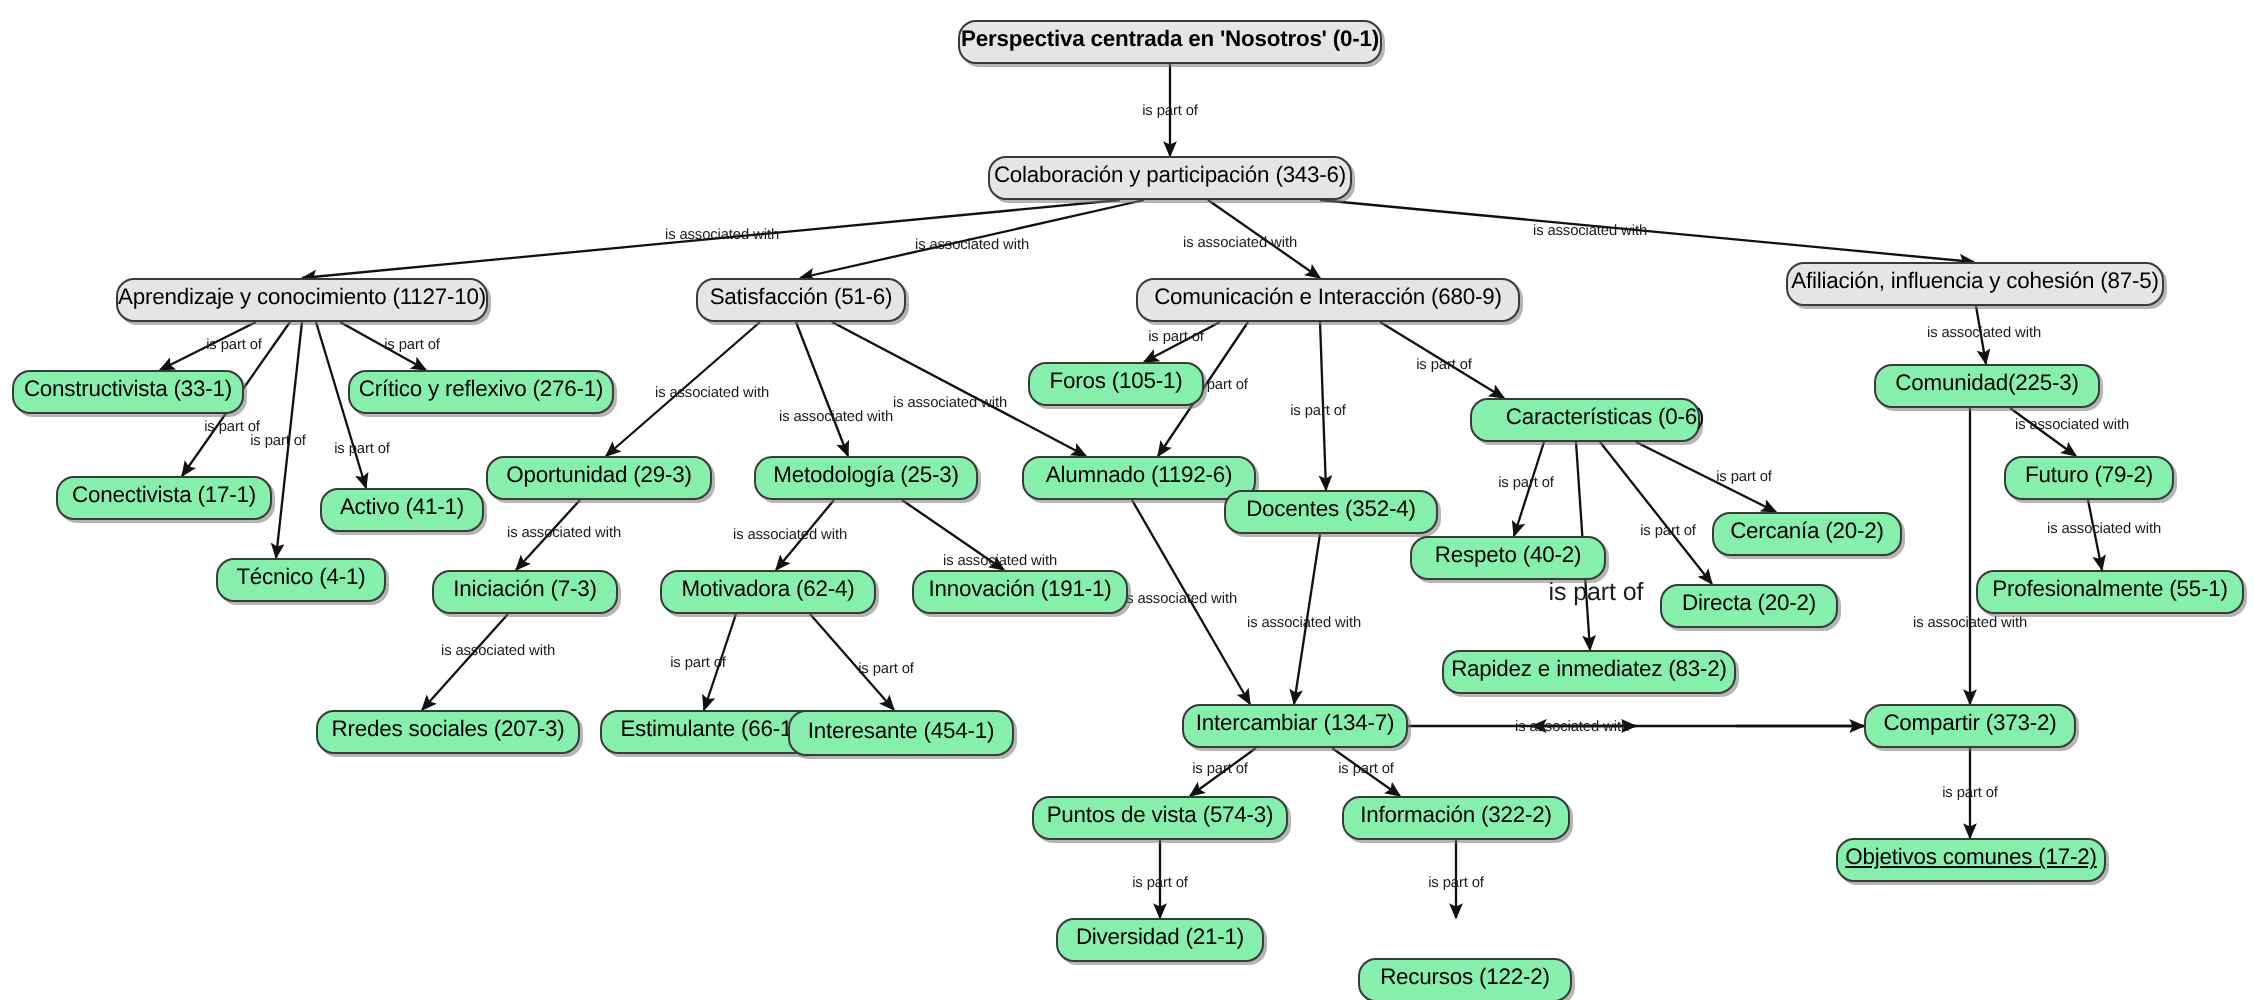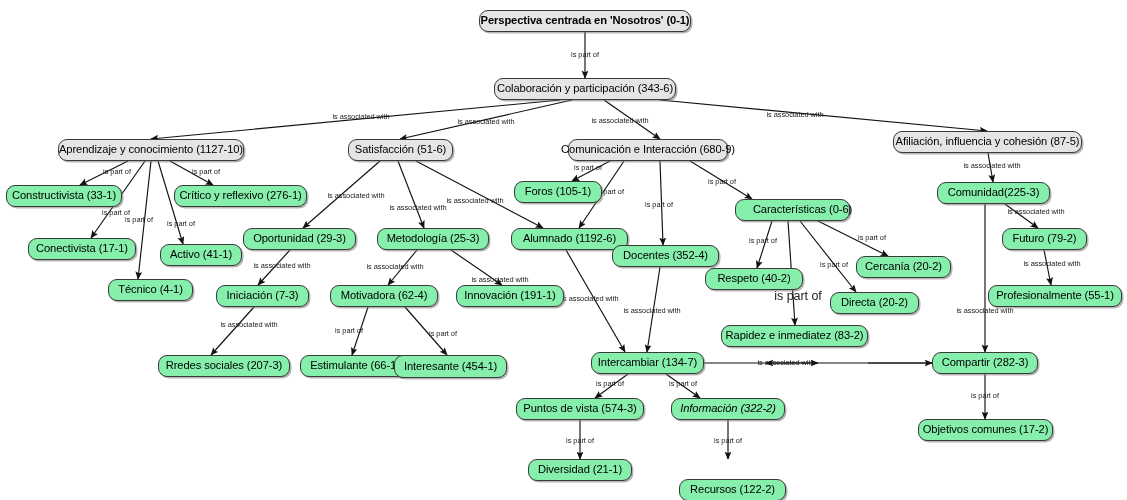--- a/index.html
+++ b/index.html
@@ -137,7 +137,7 @@
       <div class="node shaded" style="left: 494px; top: 78px; width: 182px; height: 22px;">Colaboración y participación (343-6)</div>
       <div class="node shaded" style="left: 58px; top: 139px; width: 186px; height: 22px;">Aprendizaje y conocimiento (1127-10)</div>
       <div class="node shaded" style="left: 348px; top: 139px; width: 105px; height: 22px;">Satisfacción (51-6)</div>
-      <div class="node shaded" style="left: 568px; top: 139px; width: 160px; height: 22px;">Comunicación e Interacción (680-9)</div>
+      <div class="node shaded" style="left: 568px; top: 139px; width: 192px; height: 22px;">Comunicación e Interacción (680-9)</div>
       <div class="node shaded" style="left: 893px; top: 131px; width: 189px; height: 22px;">Afiliación, influencia y cohesión (87-5)</div>
       <div class="node" style="left: 6px; top: 185px; width: 116px; height: 22px;">Constructivista (33-1)</div>
       <div class="node" style="left: 174px; top: 185px; width: 133px; height: 22px;">Crítico y reflexivo (276-1)</div>

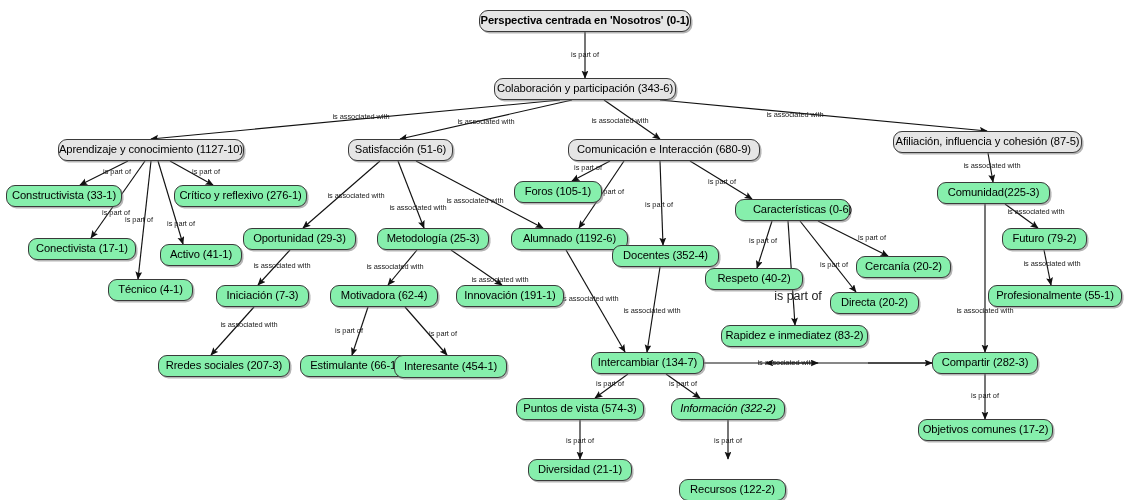--- a/index.html
+++ b/index.html
@@ -164,7 +164,7 @@
       <div class="node" style="left: 1002px; top: 228px; width: 85px; height: 22px; text-align: center;">Futuro (79-2)</div>
       <div class="node" style="left: 988px; top: 285px; width: 134px; height: 22px;">Profesionalmente (55-1)</div>
       <div class="node" style="left: 591px; top: 352px; width: 113px; height: 22px;">Intercambiar (134-7)</div>
-      <div class="node" style="left: 932px; top: 352px; width: 106px; height: 22px;">Compartir (282-3)</div>
+      <div class="node" style="left: 932px; top: 352px; width: 106px; height: 22px;">Compartir (373-2)</div>
       <div class="node" style="left: 516px; top: 398px; width: 128px; height: 22px;">Puntos de vista (574-3)</div>
       <div class="node" style="left: 671px; top: 398px; width: 114px; height: 22px; font-style: italic;">Información (322-2)</div>
       <div class="node" style="left: 918px; top: 419px; width: 135px; height: 22px;">Objetivos comunes (17-2)</div>

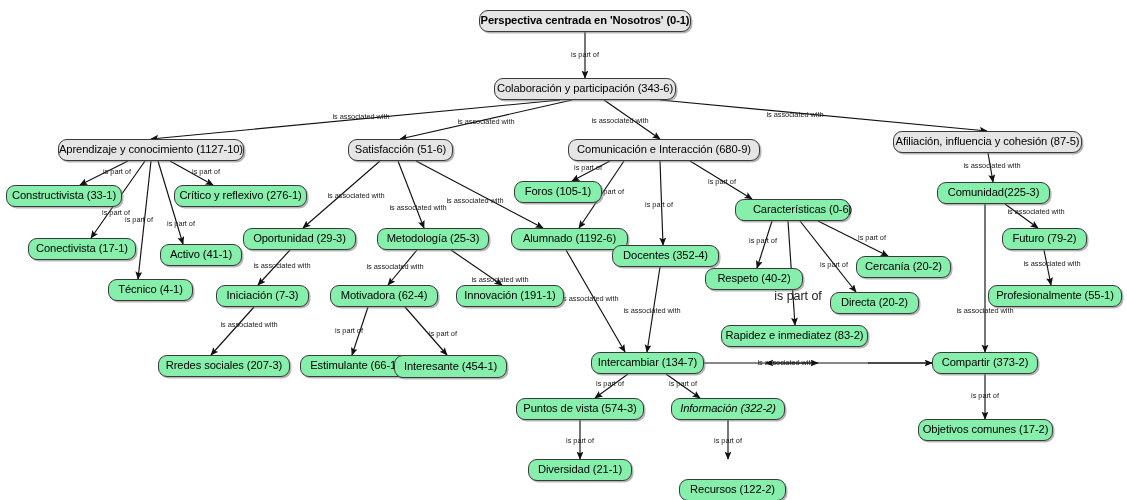--- a/index.html
+++ b/index.html
@@ -166,7 +166,7 @@
       <div class="node" style="left: 591px; top: 352px; width: 113px; height: 22px;">Intercambiar (134-7)</div>
       <div class="node" style="left: 932px; top: 352px; width: 106px; height: 22px;">Compartir (373-2)</div>
       <div class="node" style="left: 516px; top: 398px; width: 128px; height: 22px;">Puntos de vista (574-3)</div>
-      <div class="node" style="left: 671px; top: 398px; width: 114px; height: 22px; font-style: italic;">Información (322-2)</div>
+      <div class="node" style="left: 671px; top: 398px; width: 114px; height: 22px;">Información (322-2)</div>
       <div class="node" style="left: 918px; top: 419px; width: 135px; height: 22px;">Objetivos comunes (17-2)</div>
       <div class="node" style="left: 528px; top: 459px; width: 104px; height: 22px;">Diversidad (21-1)</div>
       <div class="node" style="left: 679px; top: 459px; width: 107px; height: 22px; margin-top: 20px;">Recursos (122-2)</div>

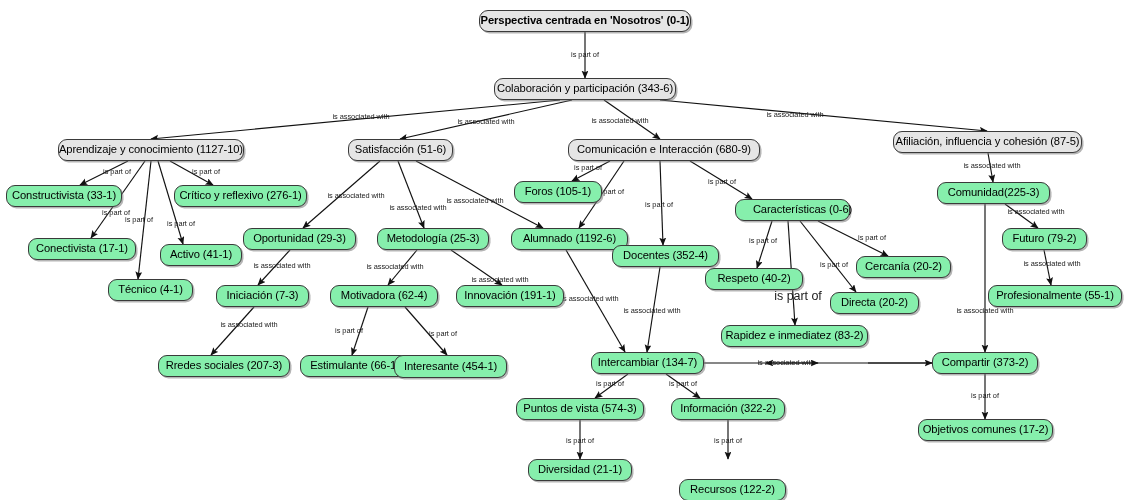--- a/index.html
+++ b/index.html
@@ -167,7 +167,7 @@
       <div class="node" style="left: 932px; top: 352px; width: 106px; height: 22px;">Compartir (373-2)</div>
       <div class="node" style="left: 516px; top: 398px; width: 128px; height: 22px;">Puntos de vista (574-3)</div>
       <div class="node" style="left: 671px; top: 398px; width: 114px; height: 22px;">Información (322-2)</div>
-      <div class="node" style="left: 918px; top: 419px; width: 135px; height: 22px;">Objetivos comunes (17-2)</div>
+      <div class="node" style="left: 918px; top: 419px; width: 135px; height: 22px; text-decoration: underline;">Objetivos comunes (17-2)</div>
       <div class="node" style="left: 528px; top: 459px; width: 104px; height: 22px;">Diversidad (21-1)</div>
       <div class="node" style="left: 679px; top: 459px; width: 107px; height: 22px; margin-top: 20px;">Recursos (122-2)</div>
     </div>

